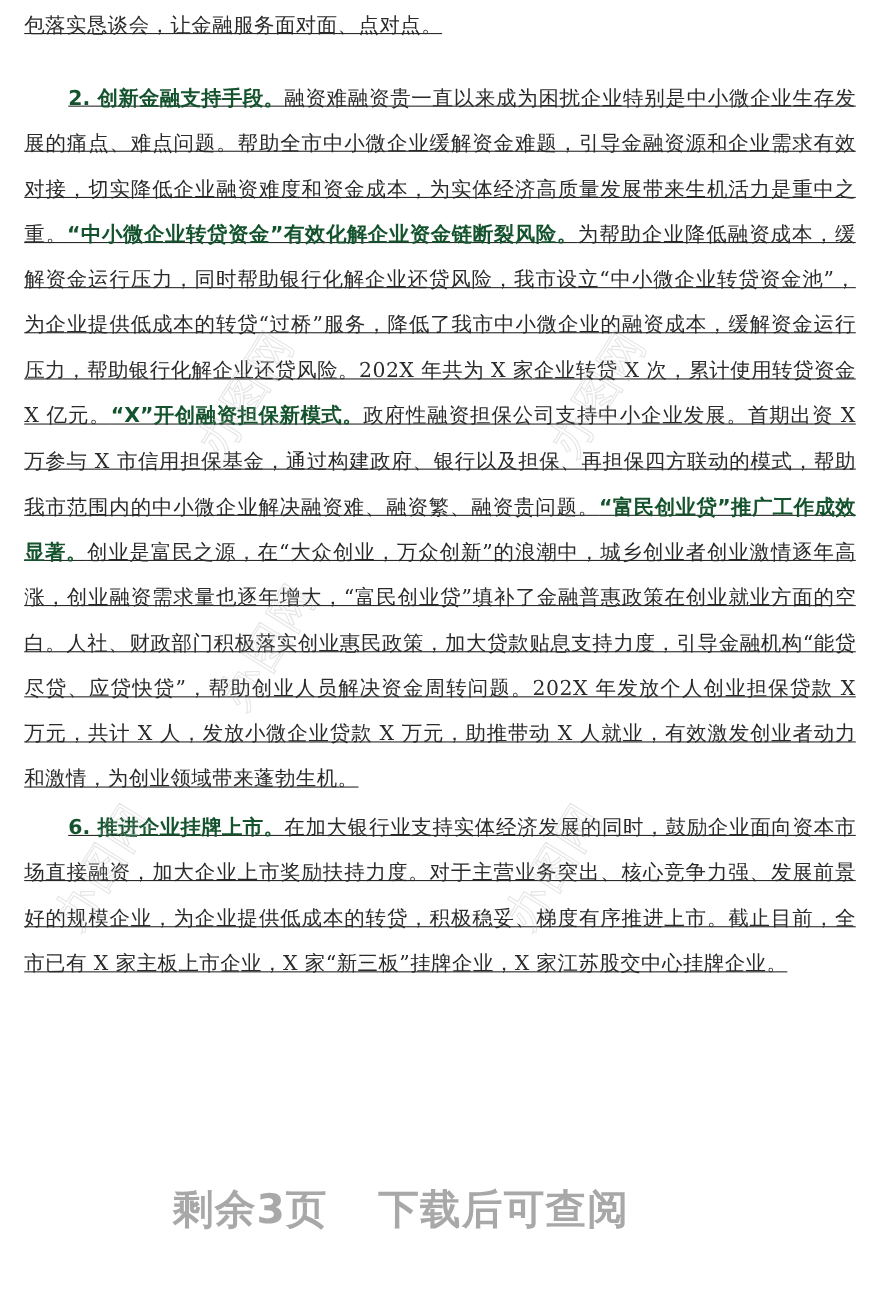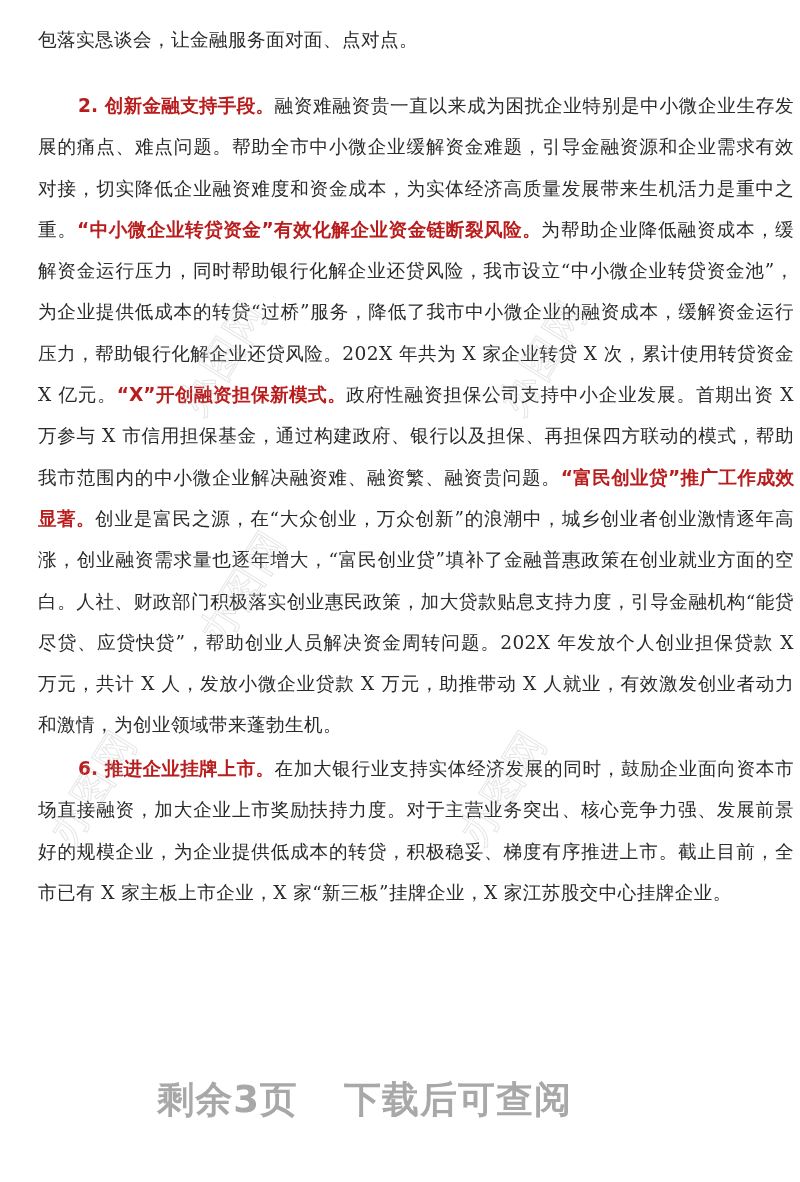--- a/index.html
+++ b/index.html
@@ -31,7 +31,8 @@
       letter-spacing: 0.4px;
       text-align: justify;
       text-justify: inter-ideograph;
-      margin: 16px;
+      margin: 0;
+      text-decoration: underline;
     }
     .para.indent {
       text-indent: 40px;

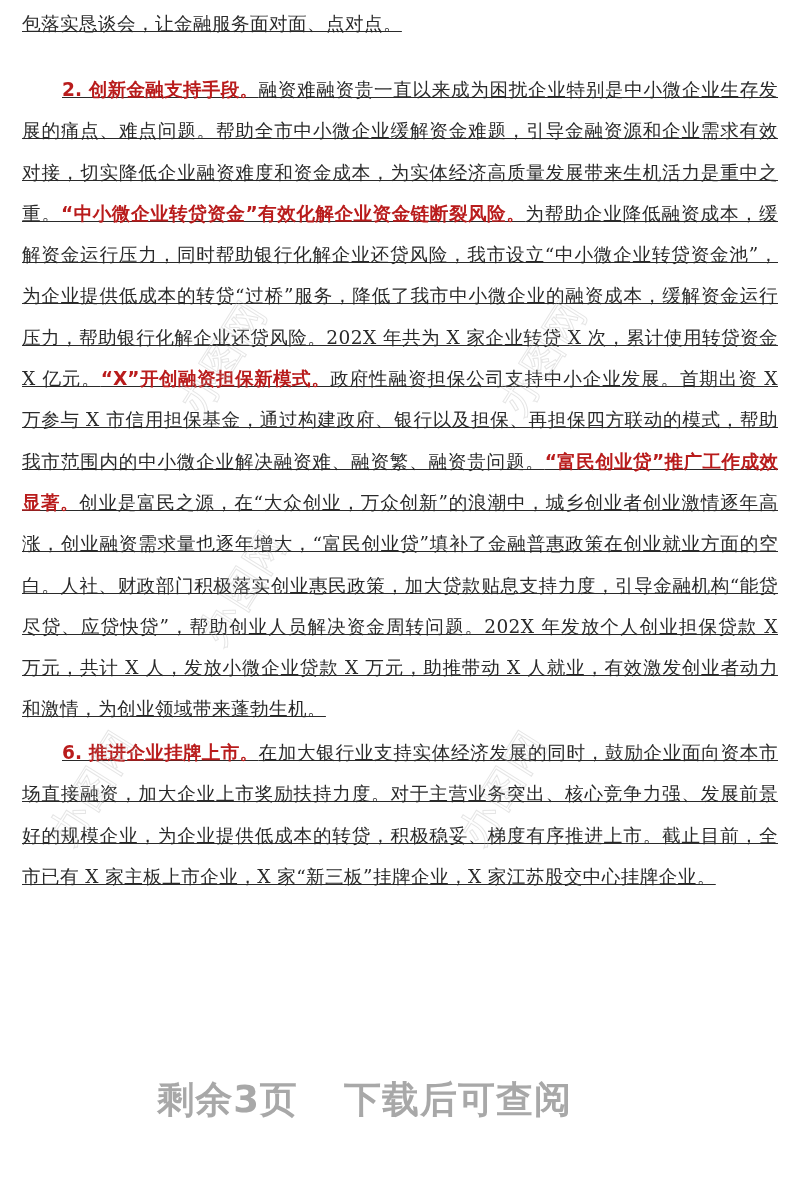--- a/index.html
+++ b/index.html
@@ -40,7 +40,7 @@
     .para b {
       font-family: "DejaVu Sans", "Liberation Sans", sans-serif;
       font-weight: bold;
-      color: #b91c1c;
+      color: #14532d;
       letter-spacing: 0;
     }
     #p1 { top: 3px; }

